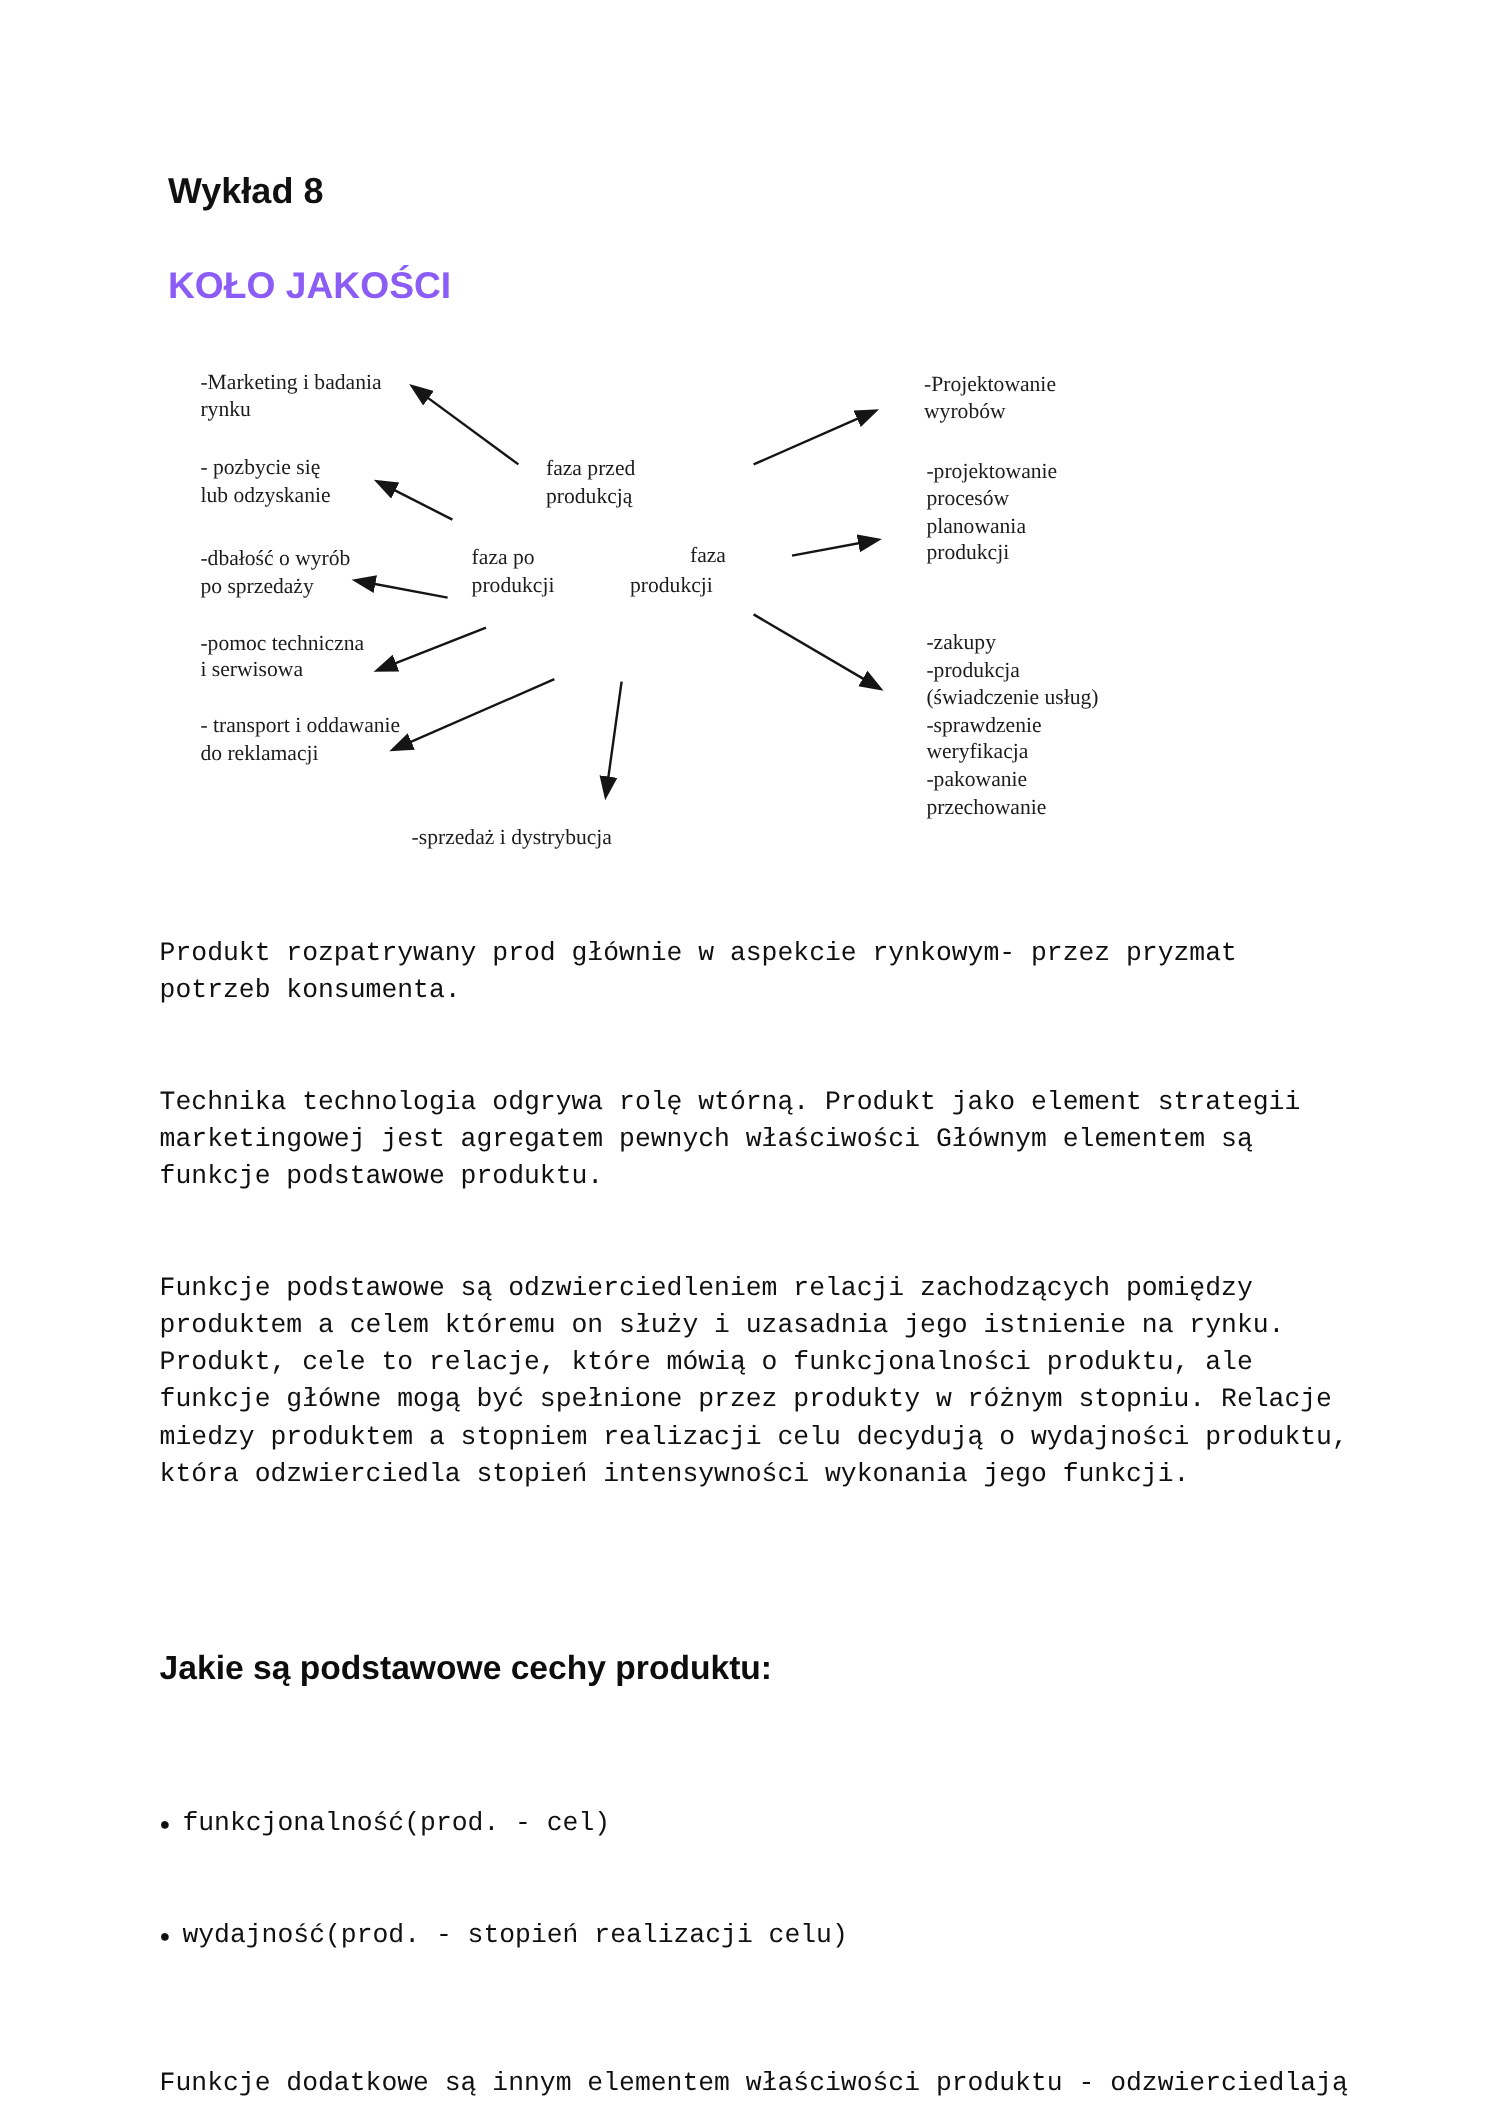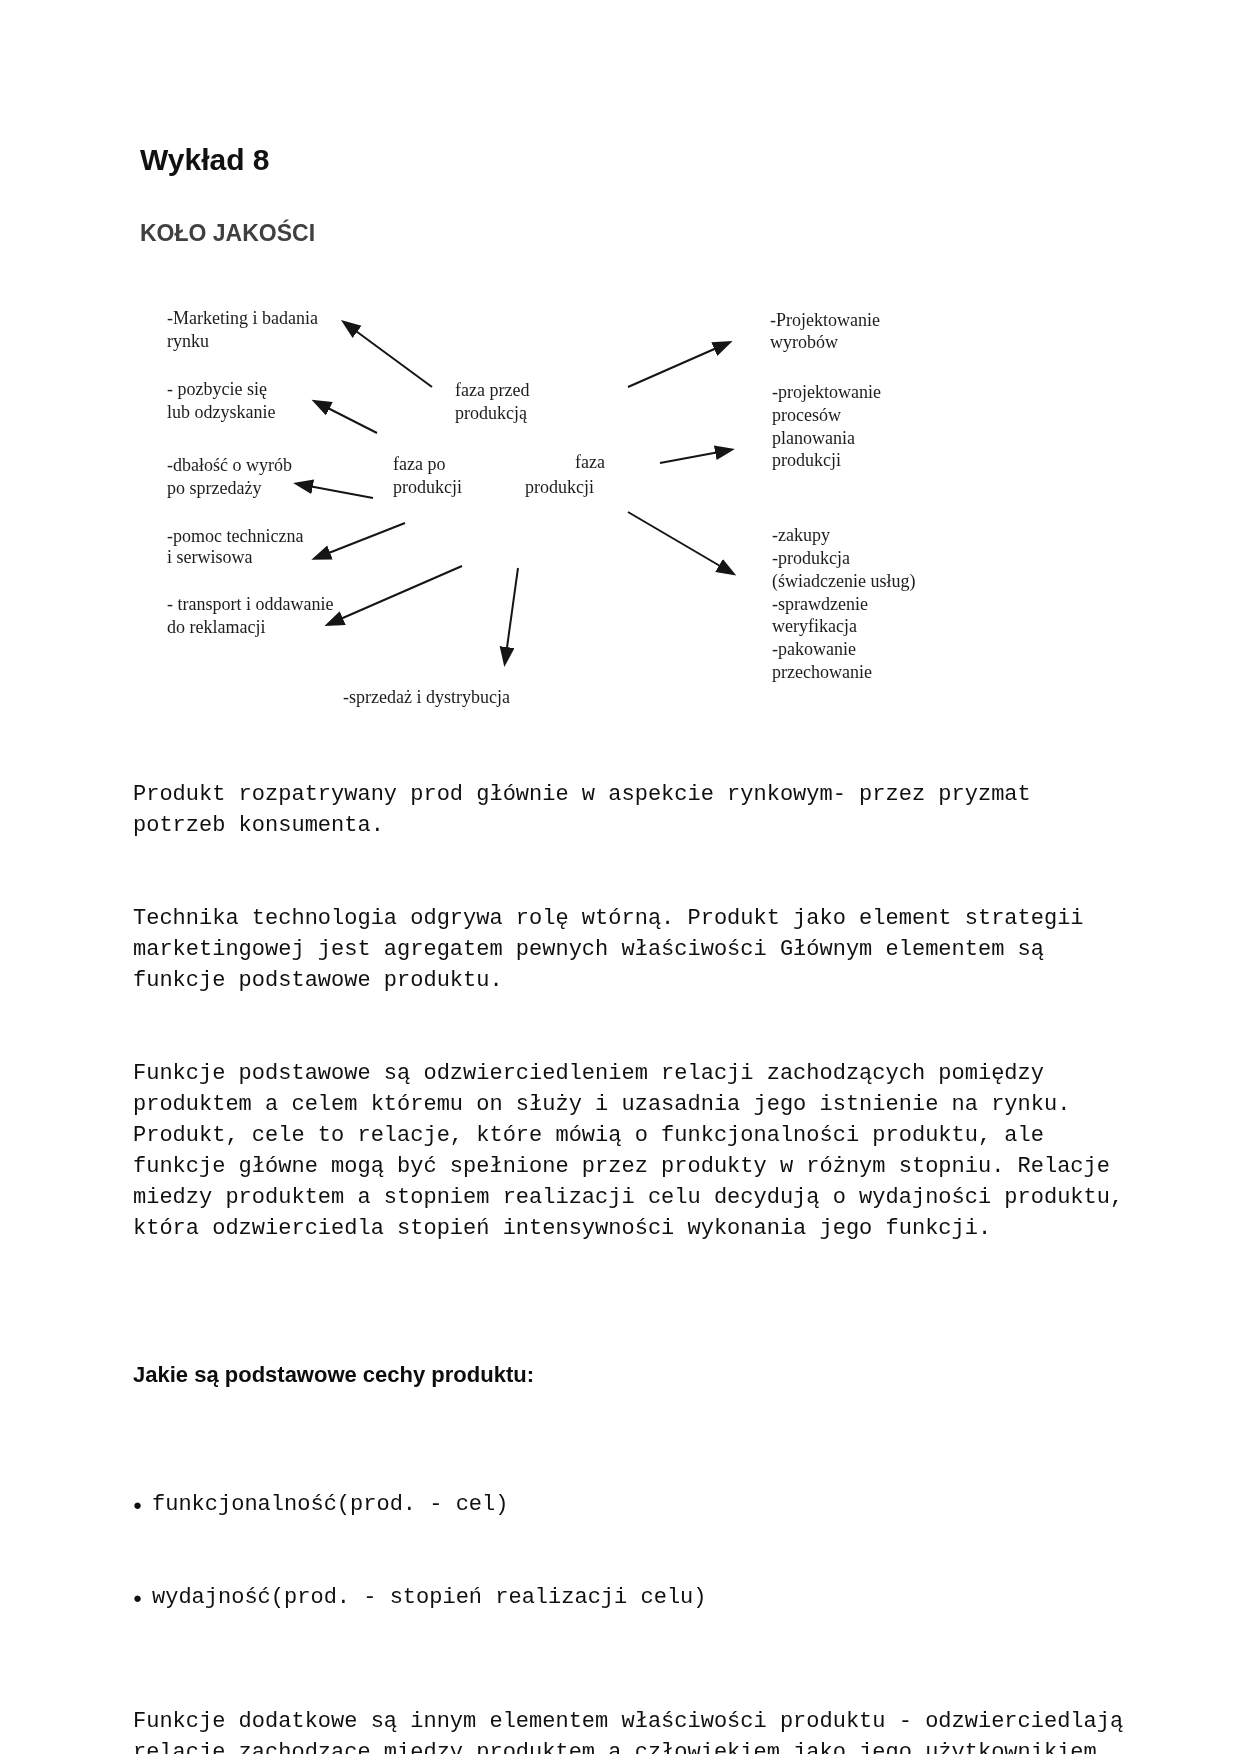--- a/index.html
+++ b/index.html
@@ -26,9 +26,9 @@
     left: 140px;
     top: 220px;
     margin: 0;
-    font-size: 23px;
+    font-size: 31px;
     font-weight: bold;
-    color: #404040;
+    color: #8b5cf6;
     text-align: right;
   }
   .diagram {

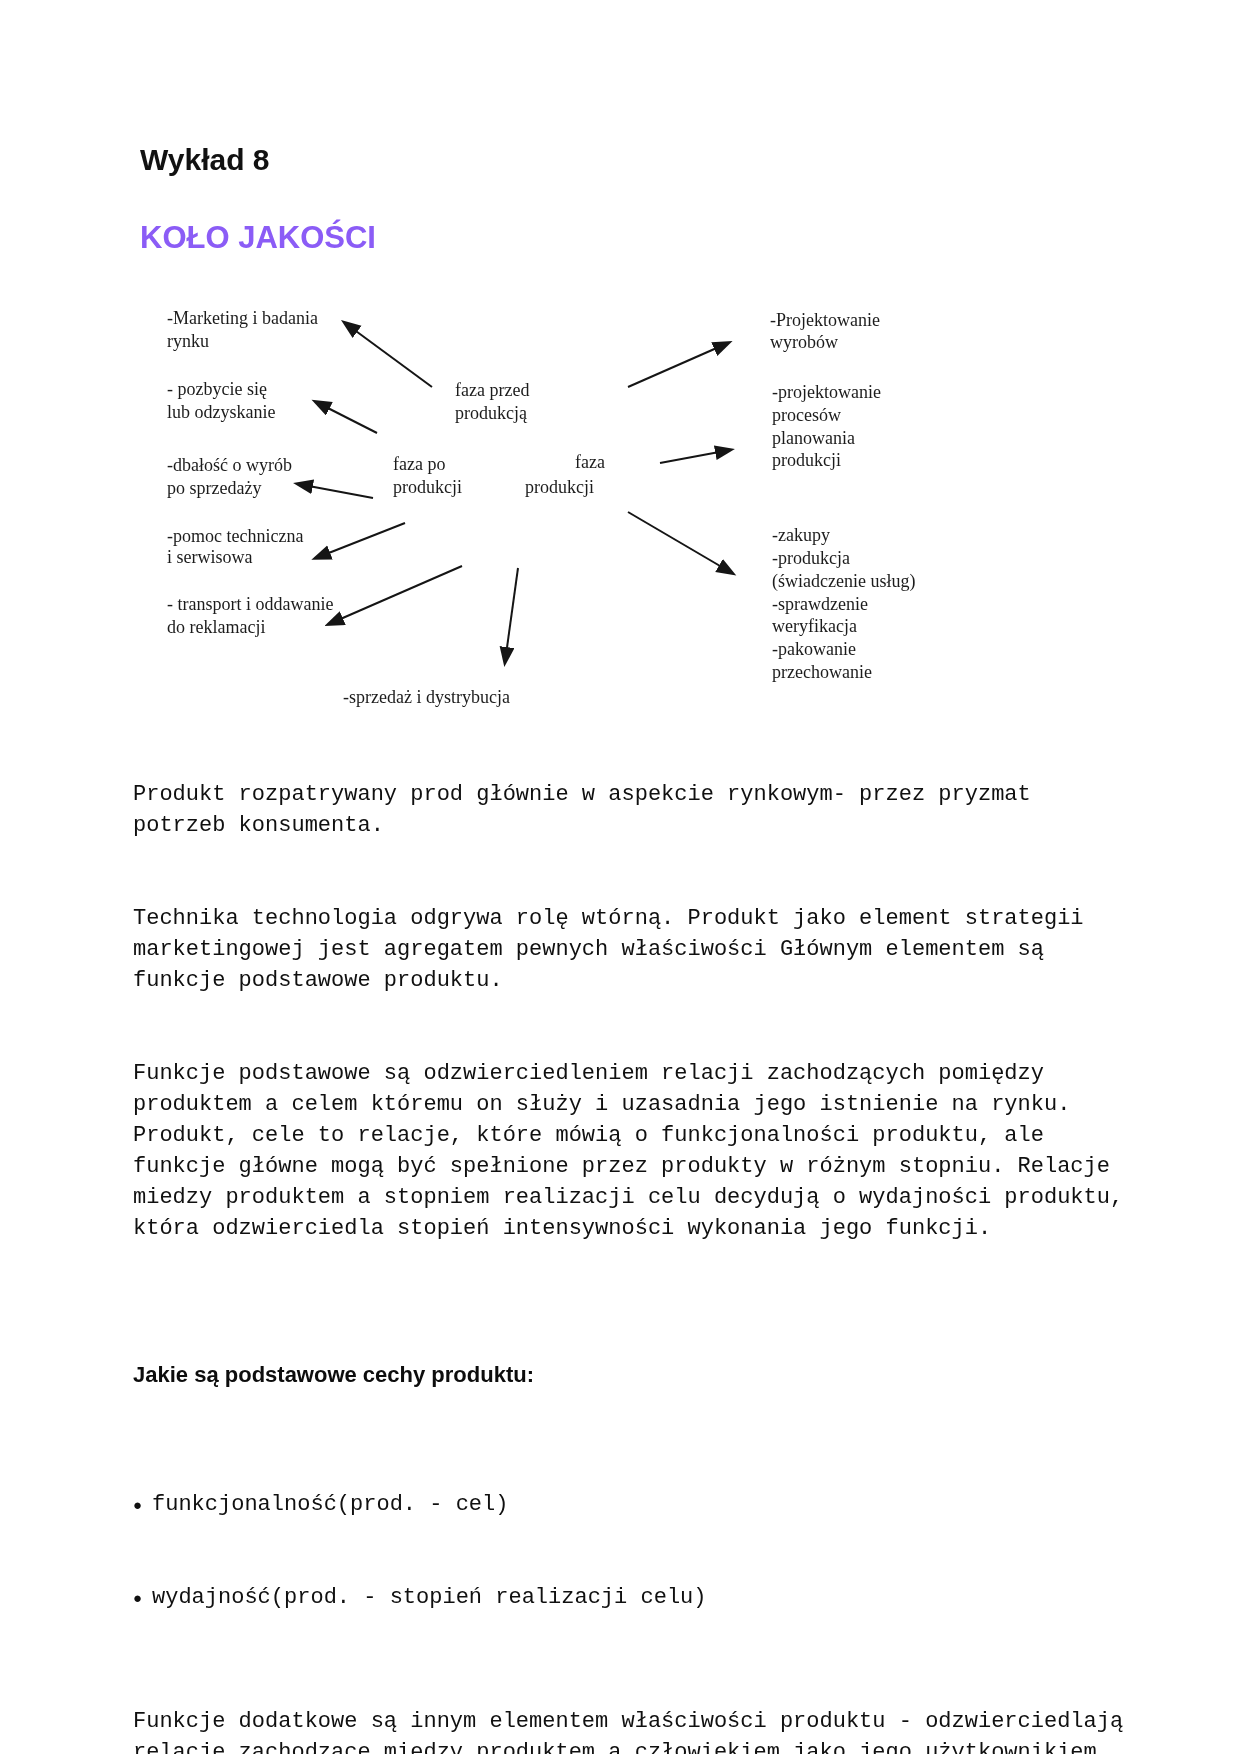--- a/index.html
+++ b/index.html
@@ -58,9 +58,9 @@
   }
   .body-col p { margin: 0; }
   .features-heading {
-    margin: 22px 0 6px 0;
+    margin: 37px 0 6px 0;
     font-family: "Liberation Sans", sans-serif;
-    font-size: 22px;
+    font-size: 28px;
     font-weight: bold;
     line-height: 31px;
     white-space: normal;

